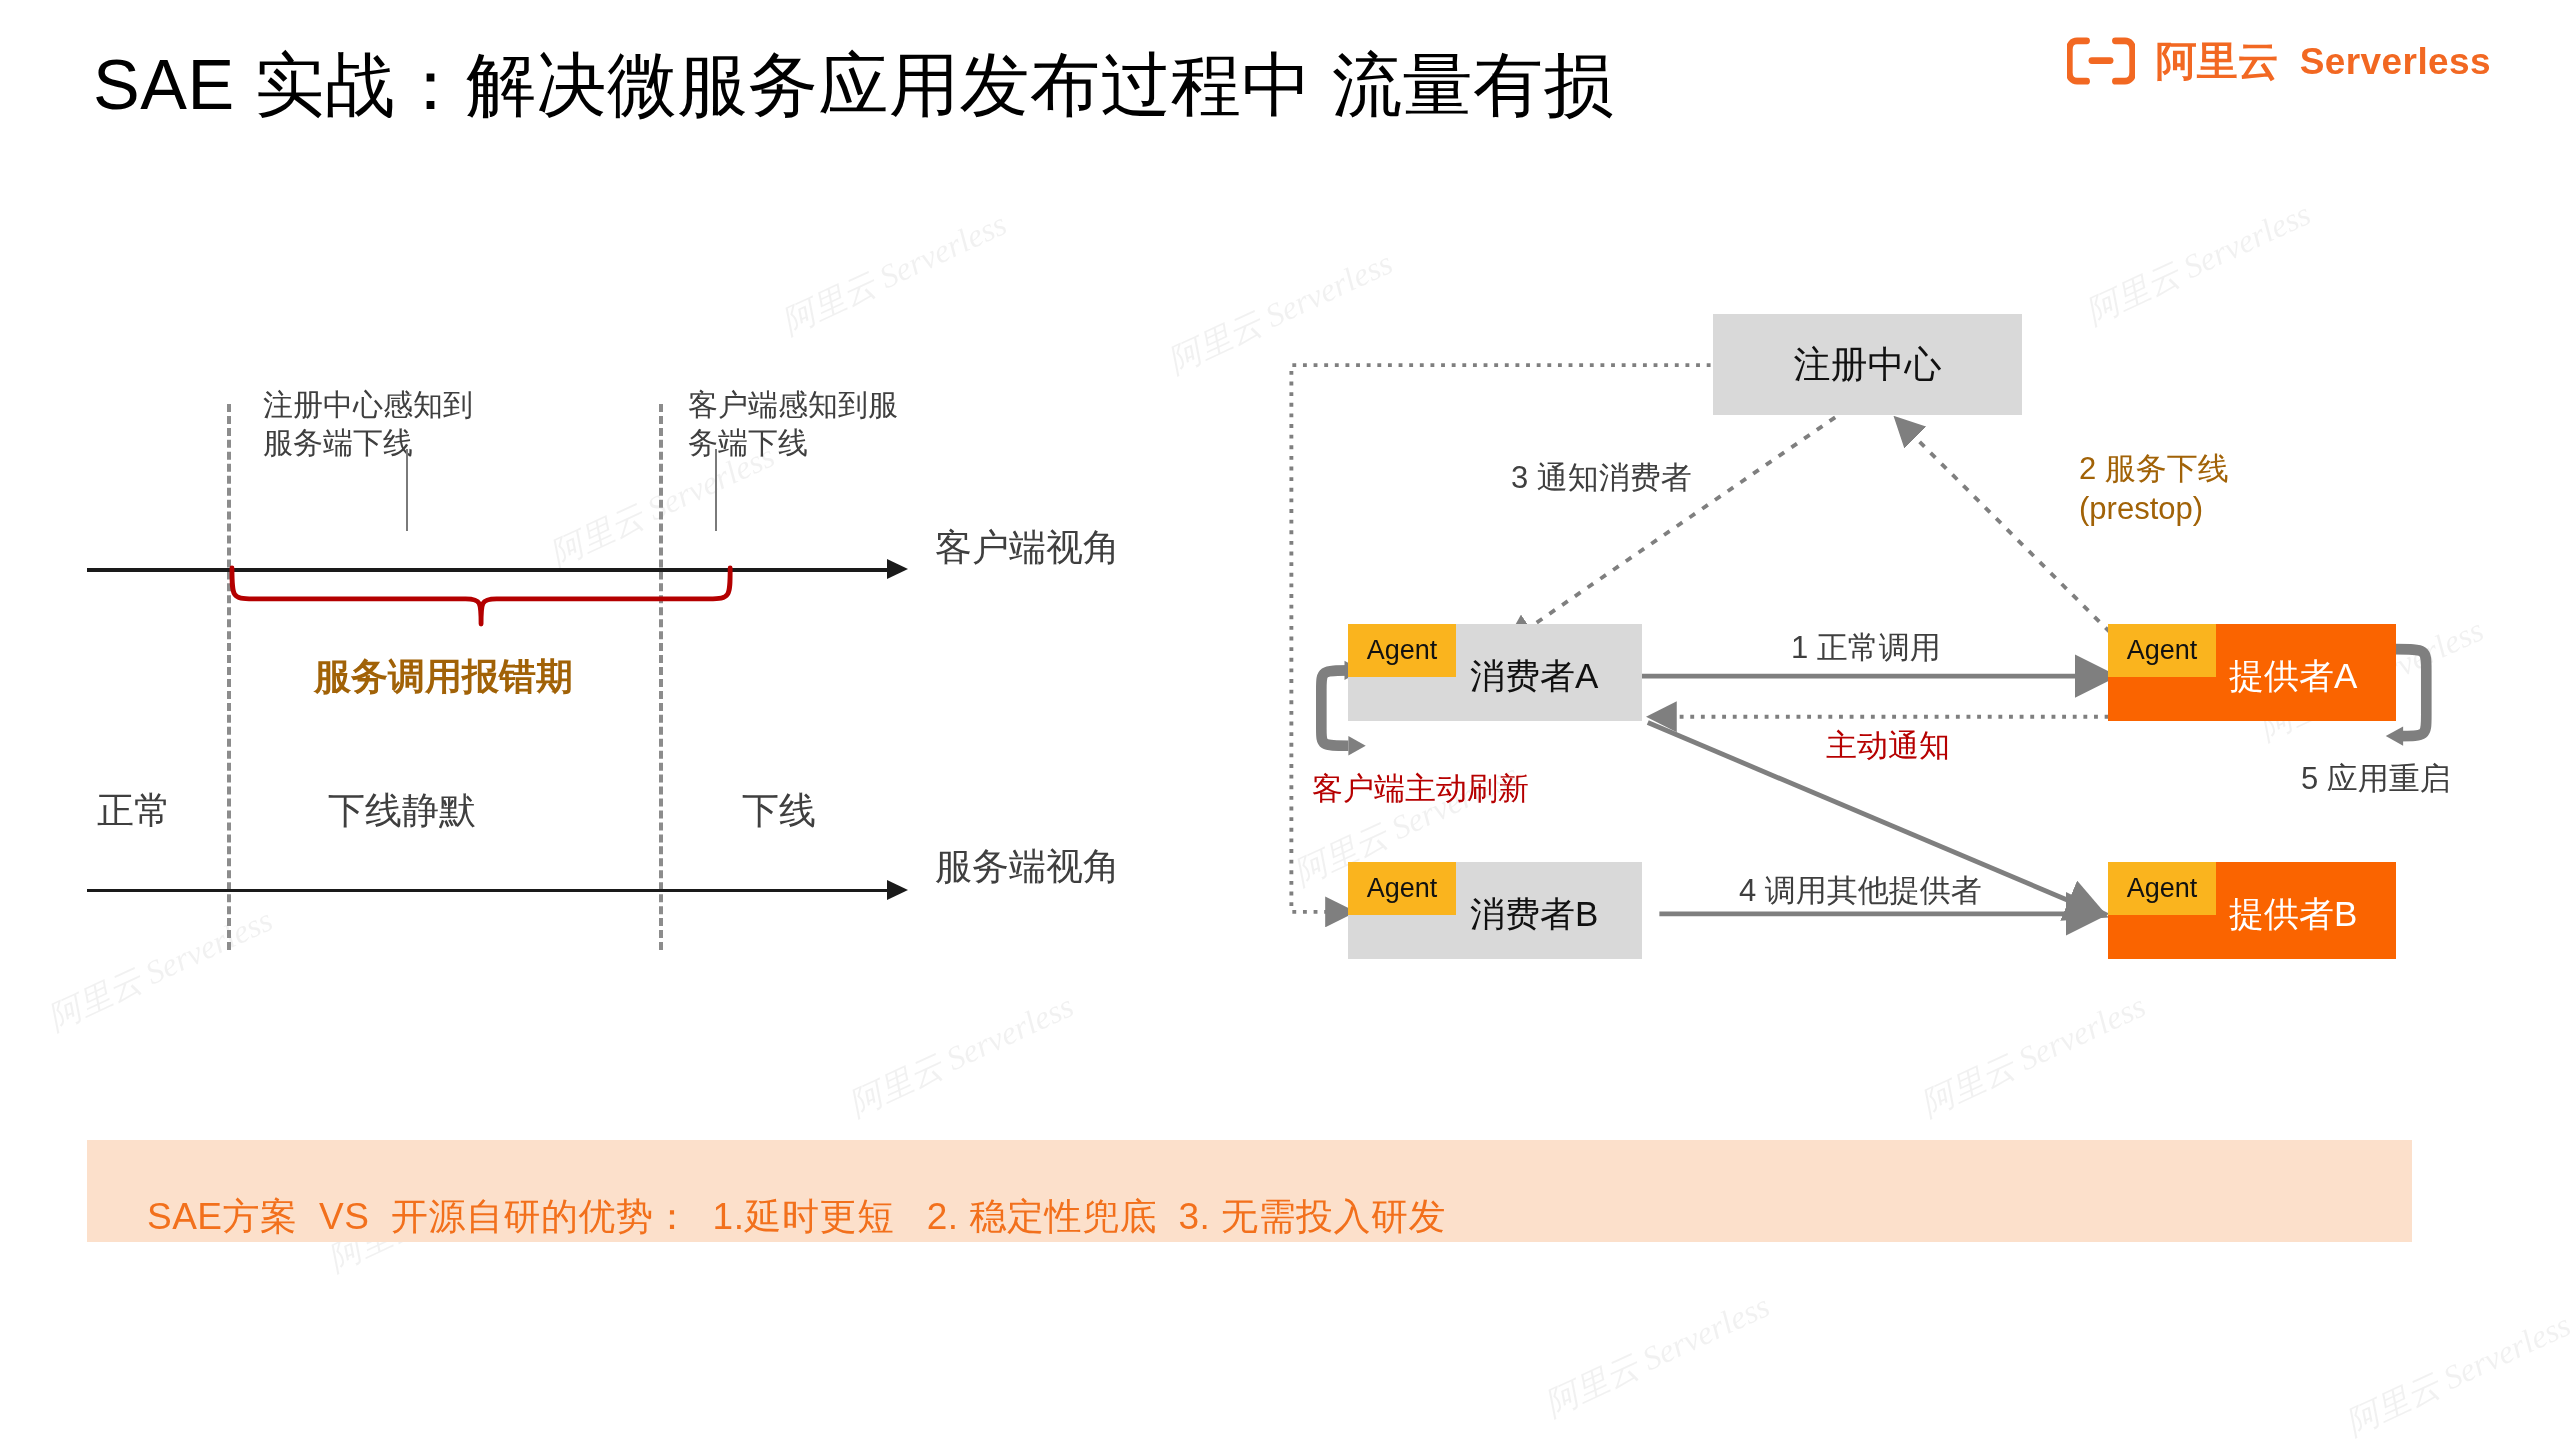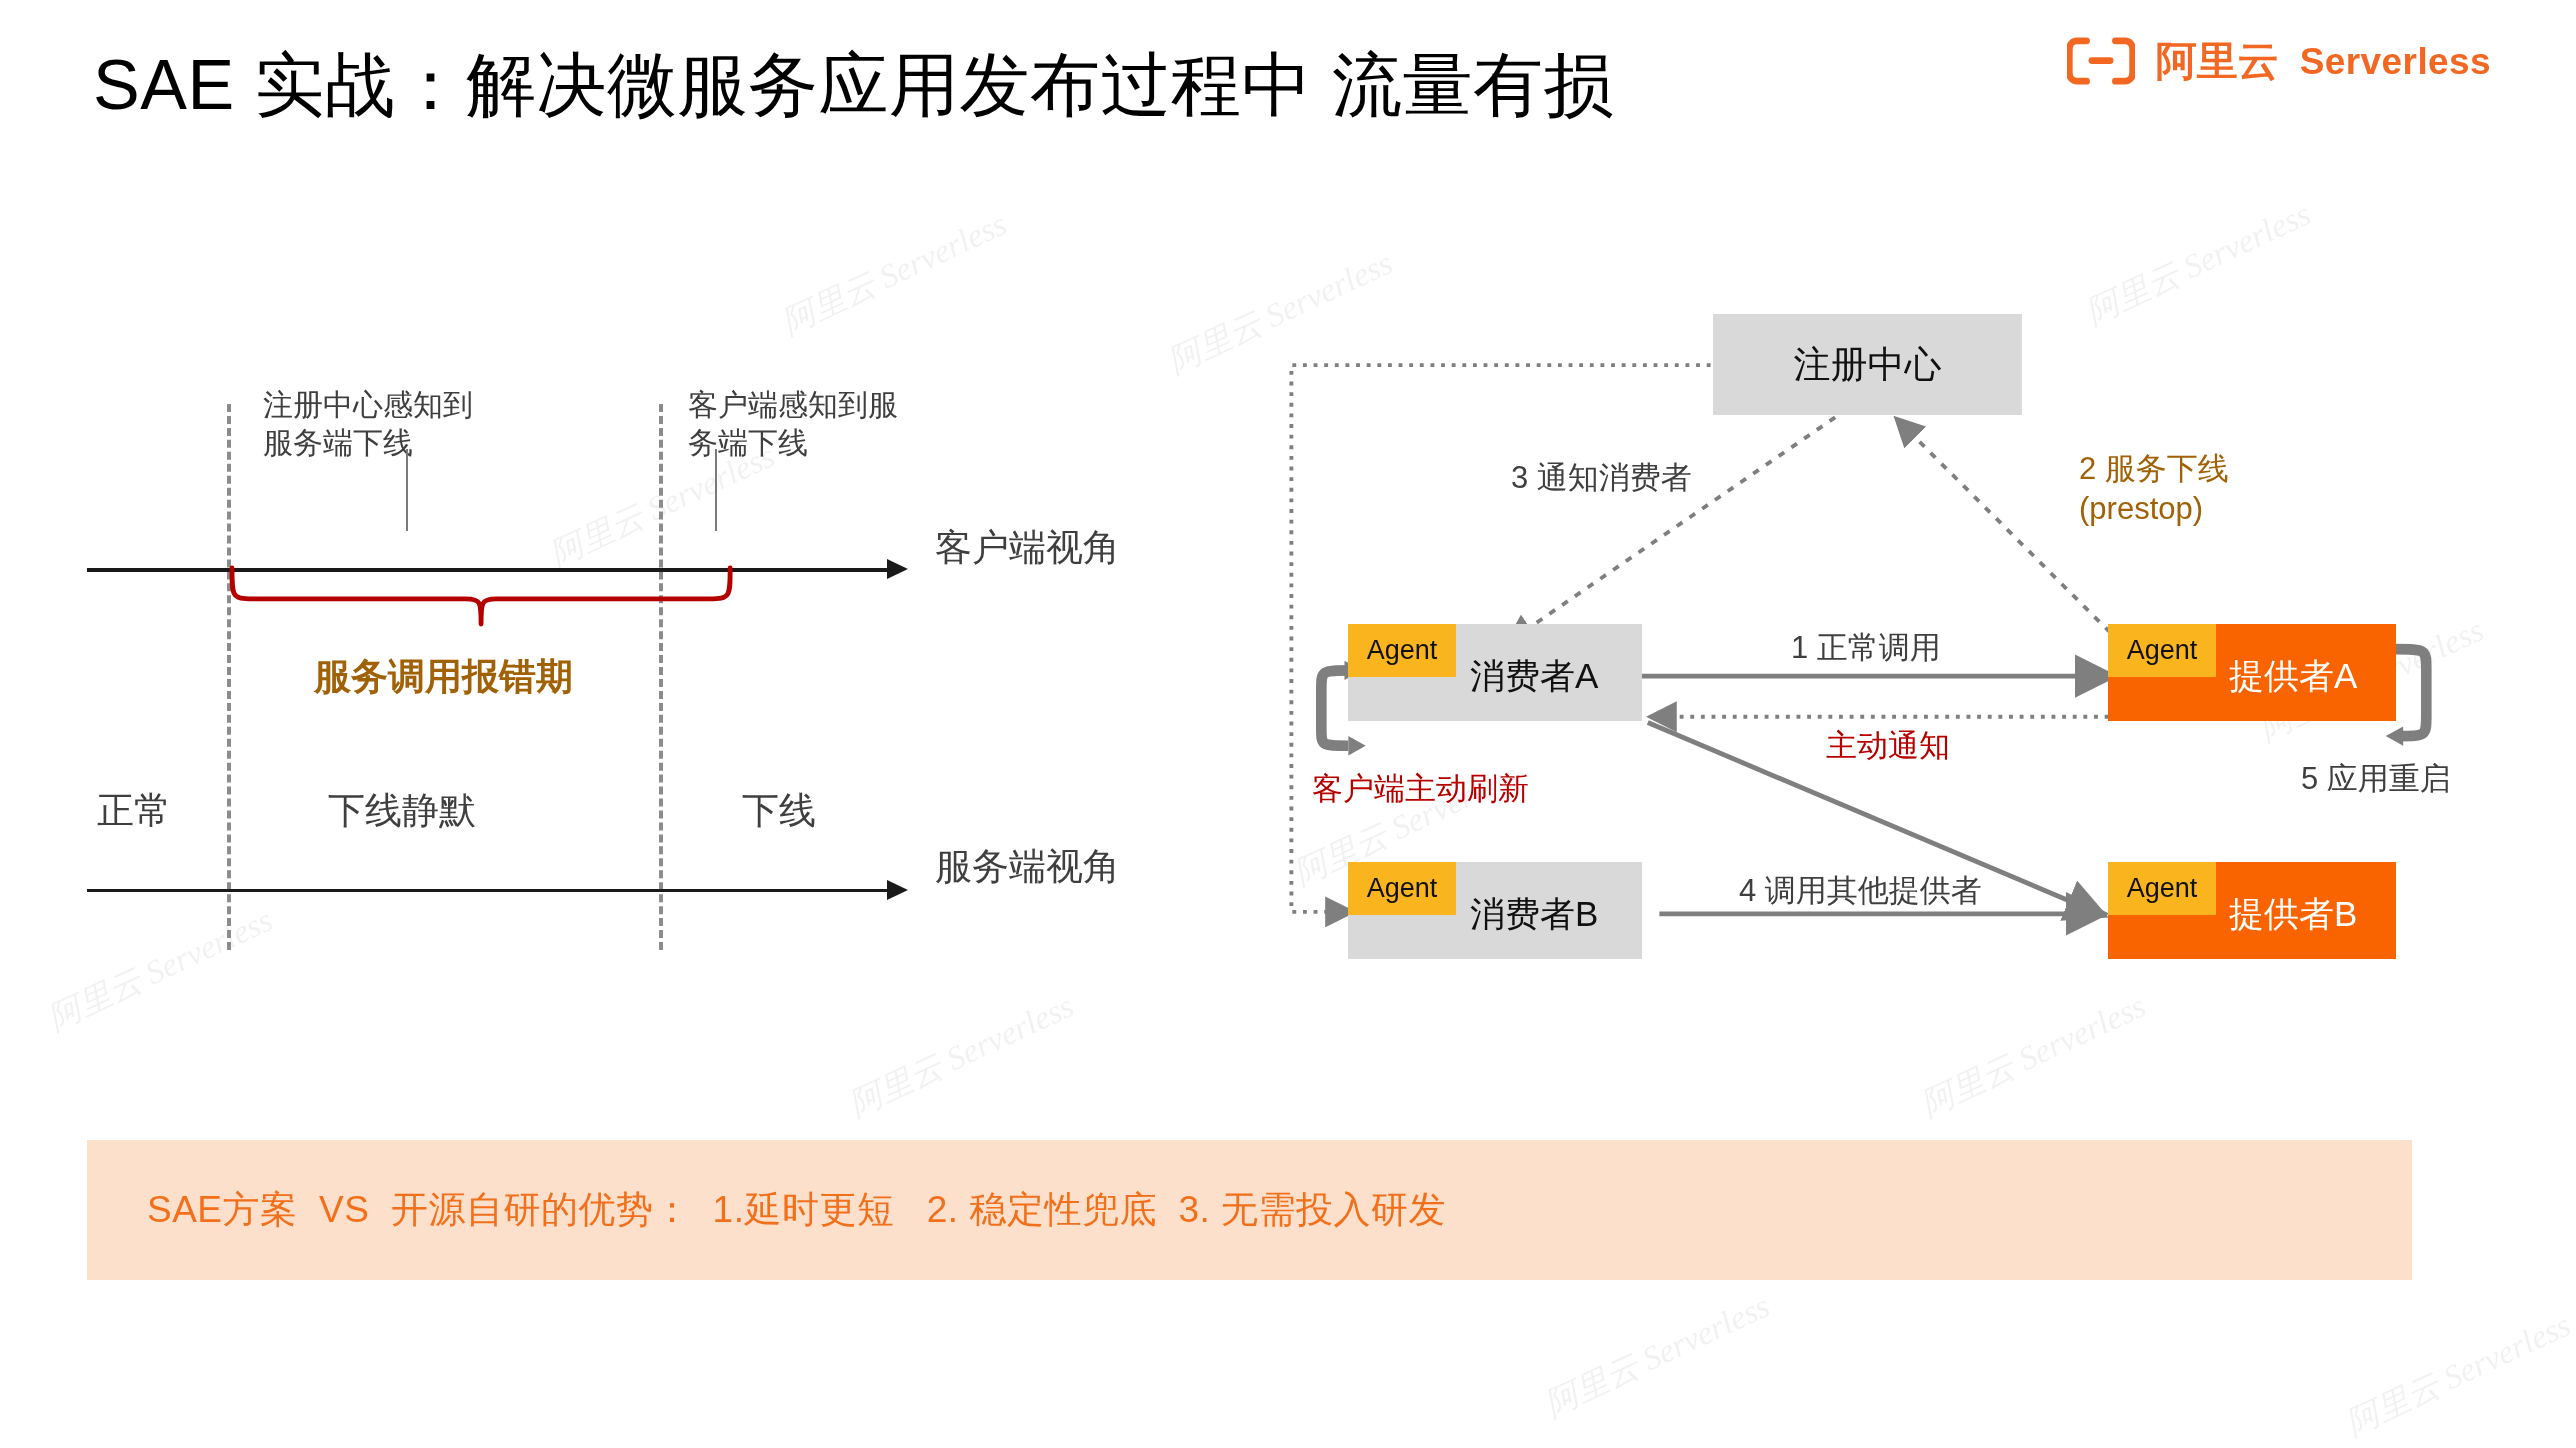--- a/index.html
+++ b/index.html
@@ -162,10 +162,10 @@
     left: 87px;
     top: 1140px;
     width: 2325px;
-    height: 140px;
+    height: 102px;
     background: #fce0cb;
     display: flex;
-    align-items: center;
+    align-items: flex-end;
   }
   #footer-banner .banner-text {
     margin-left: 60px;

